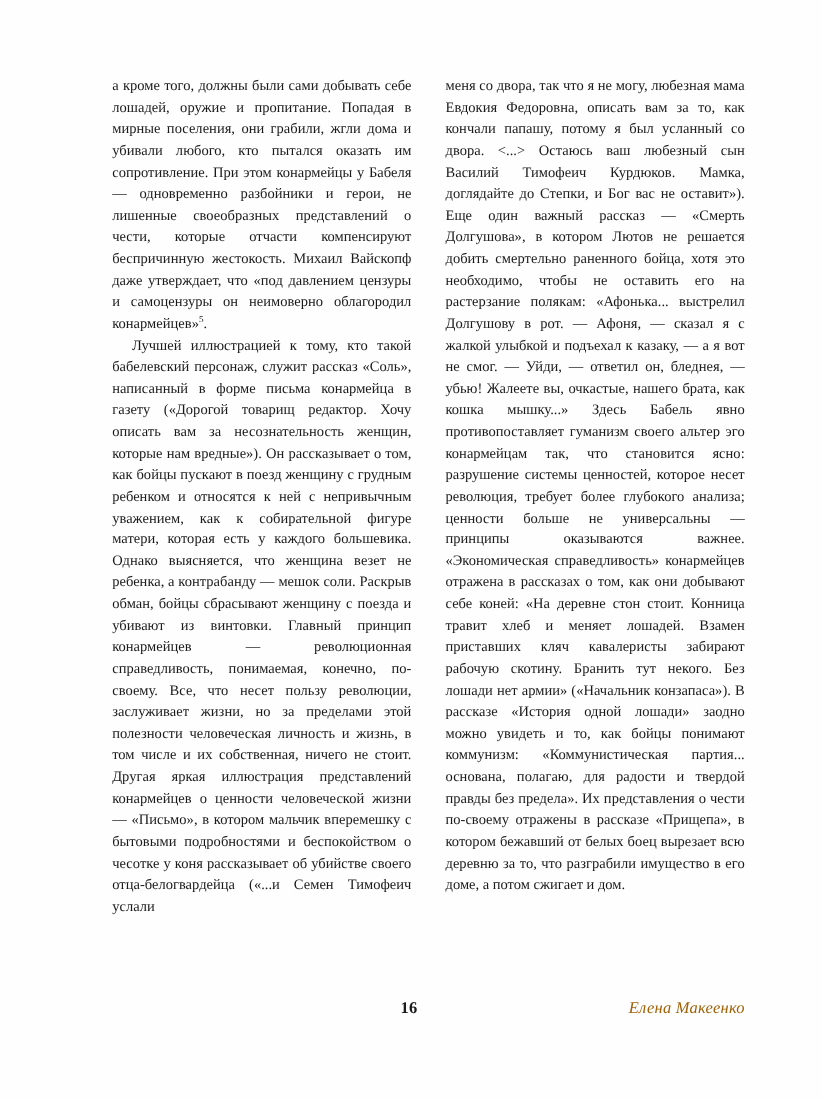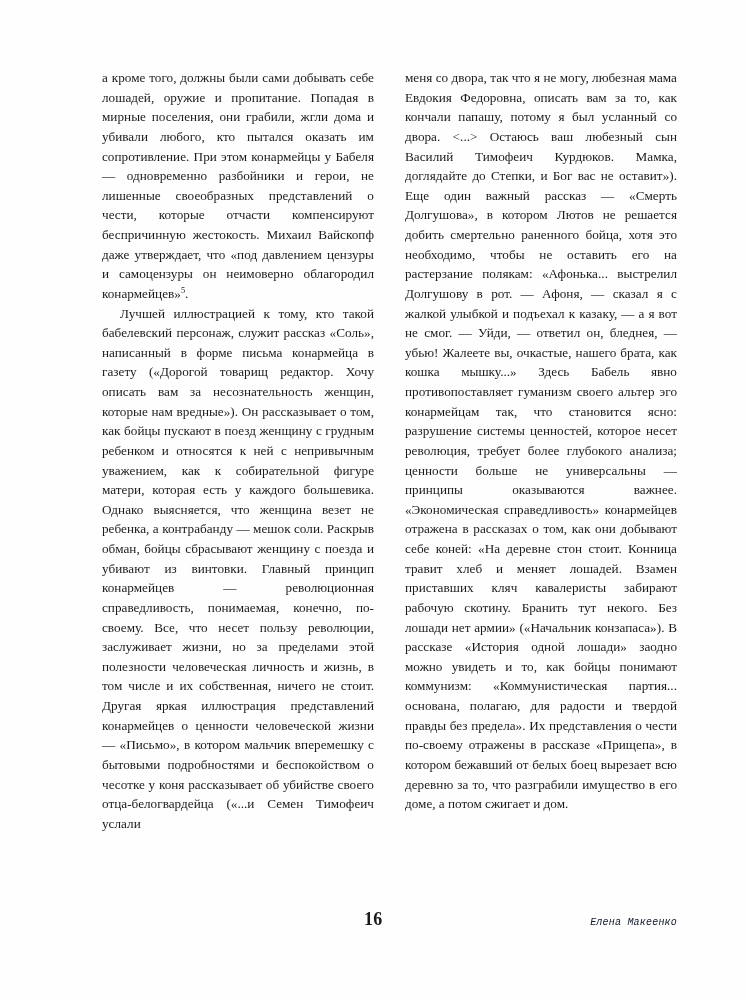--- a/index.html
+++ b/index.html
@@ -76,7 +76,7 @@
   }
 
   .page-number {
-    font-size: 18px;
+    font-size: 15px;
     font-weight: bold;
     font-family: "Liberation Serif", "DejaVu Serif", serif;
     letter-spacing: 0.3px;

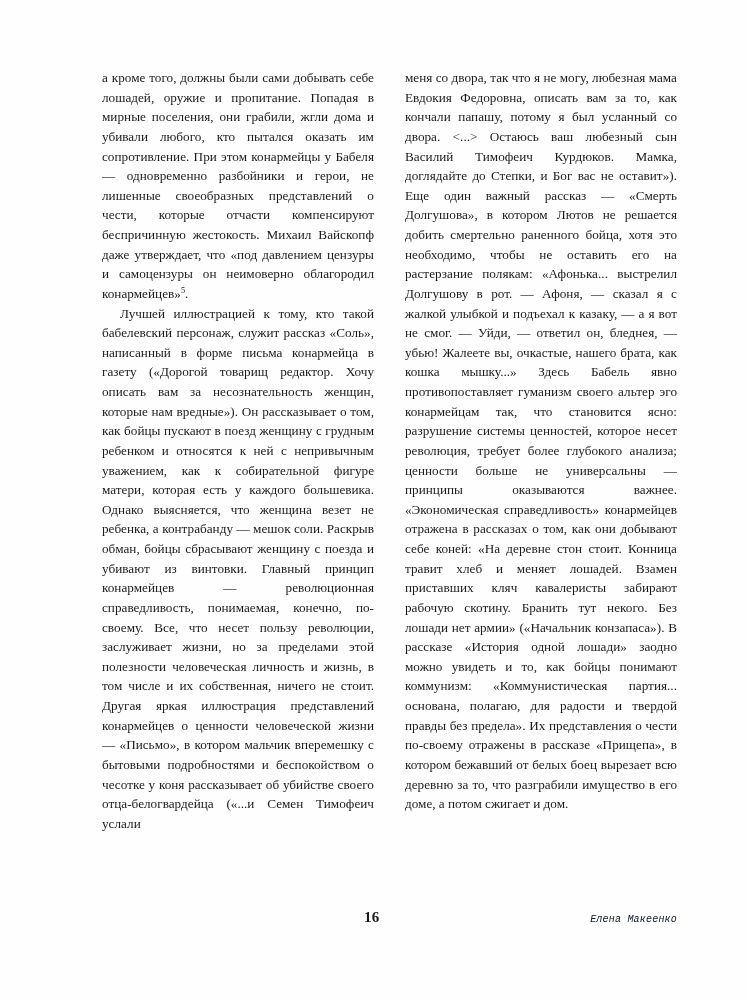--- a/index.html
+++ b/index.html
@@ -84,11 +84,11 @@
   }
 
   .running-author {
-    font-size: 10px;
+    font-size: 15px;
     font-style: italic;
-    font-family: Liberation Mono, monospace;
+    font-family: Liberation Serif, serif;
     letter-spacing: 0.2px;
-    color: #0f172a;
+    color: #a16207;
   }
 </style>
 </head>

